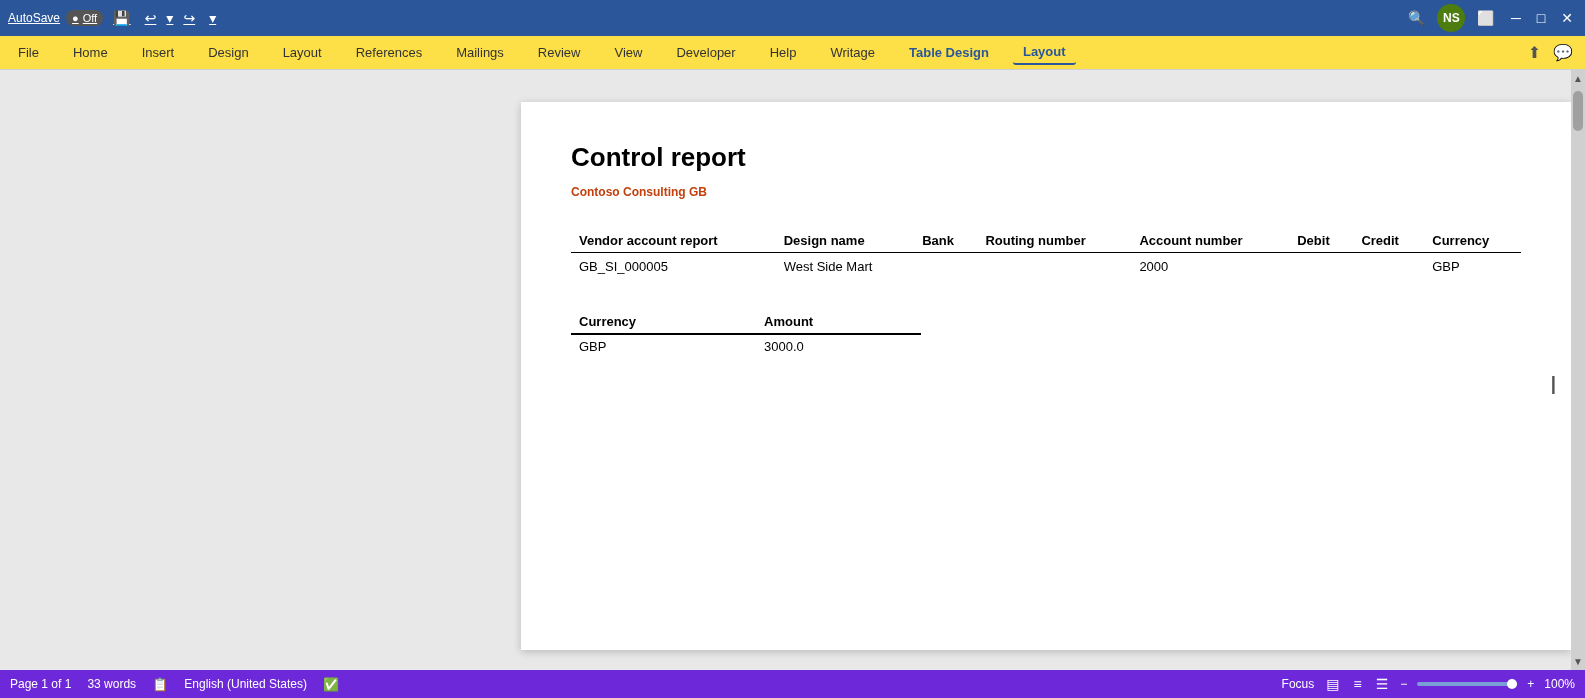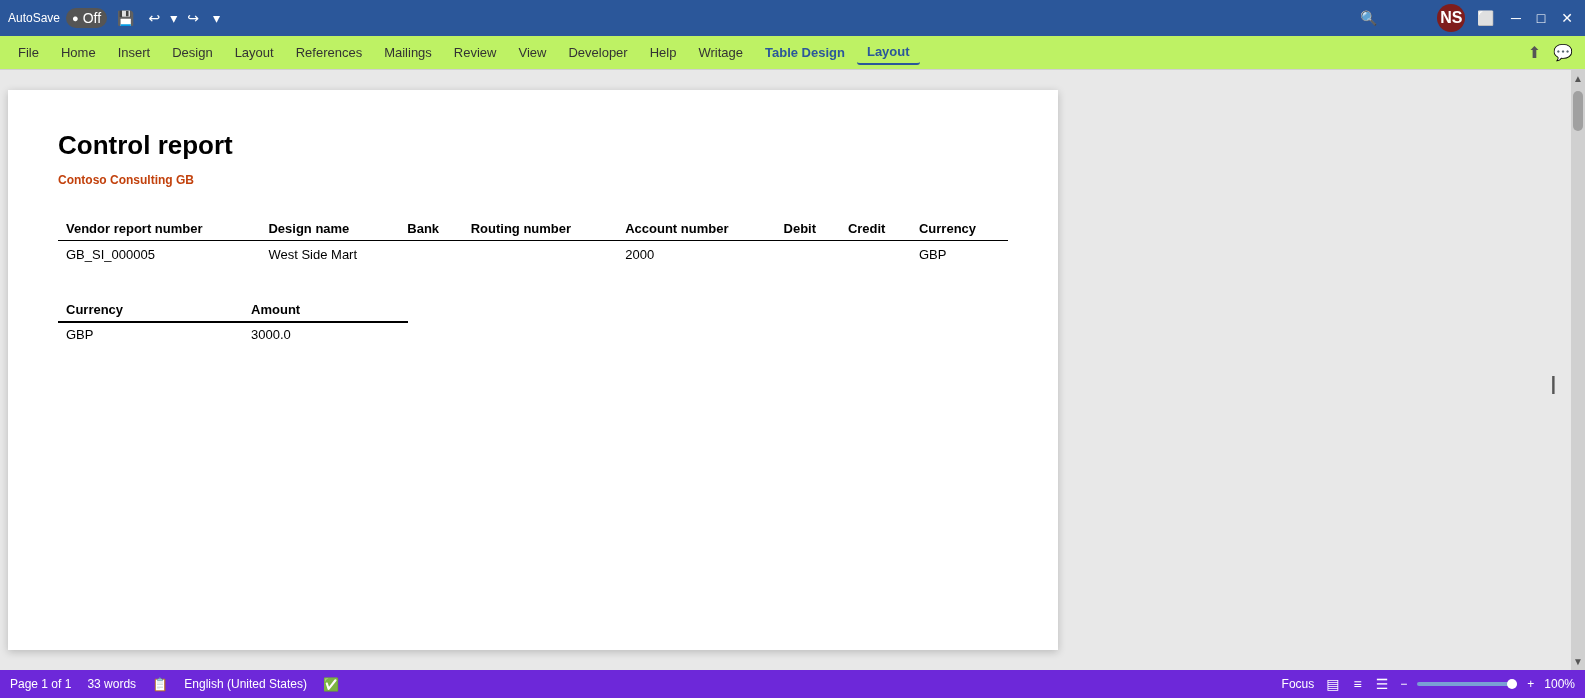--- a/index.html
+++ b/index.html
@@ -16,7 +16,7 @@
       gap: 6px;
       flex-shrink: 0;
     }
-    .title-bar-left { display: flex; align-items: center; gap: 6px; flex: 1; }
+    .title-bar-left { display: flex; align-items: center; gap: 6px; flex: 1; text-decoration: underline; }
     .autosave-label { font-size: 12px; color: white; }
     .autosave-toggle {
       background: #555;

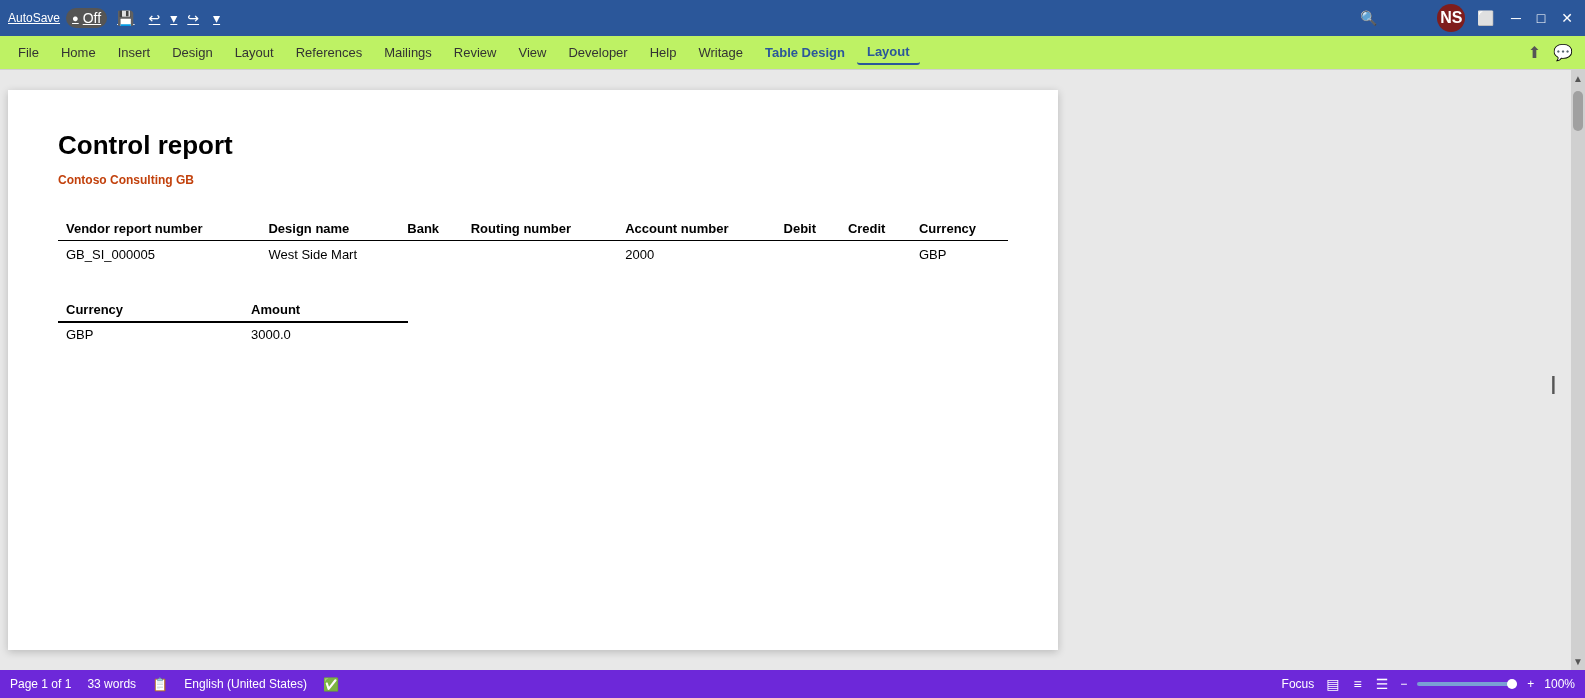--- a/index.html
+++ b/index.html
@@ -26,7 +26,7 @@
       color: white;
       display: flex; align-items: center; gap: 4px;
     }
-    .autosave-toggle .toggle-off { font-size: 14px; }
+    .autosave-toggle .toggle-off { font-size: 11px; }
     .title-bar-center { flex: 2; text-align: center; font-size: 13px; color: white; }
     .title-bar-right { display: flex; align-items: center; gap: 8px; flex: 1; justify-content: flex-end; }
     .title-icon-btn { color: white; font-size: 14px; cursor: pointer; padding: 2px 4px; }

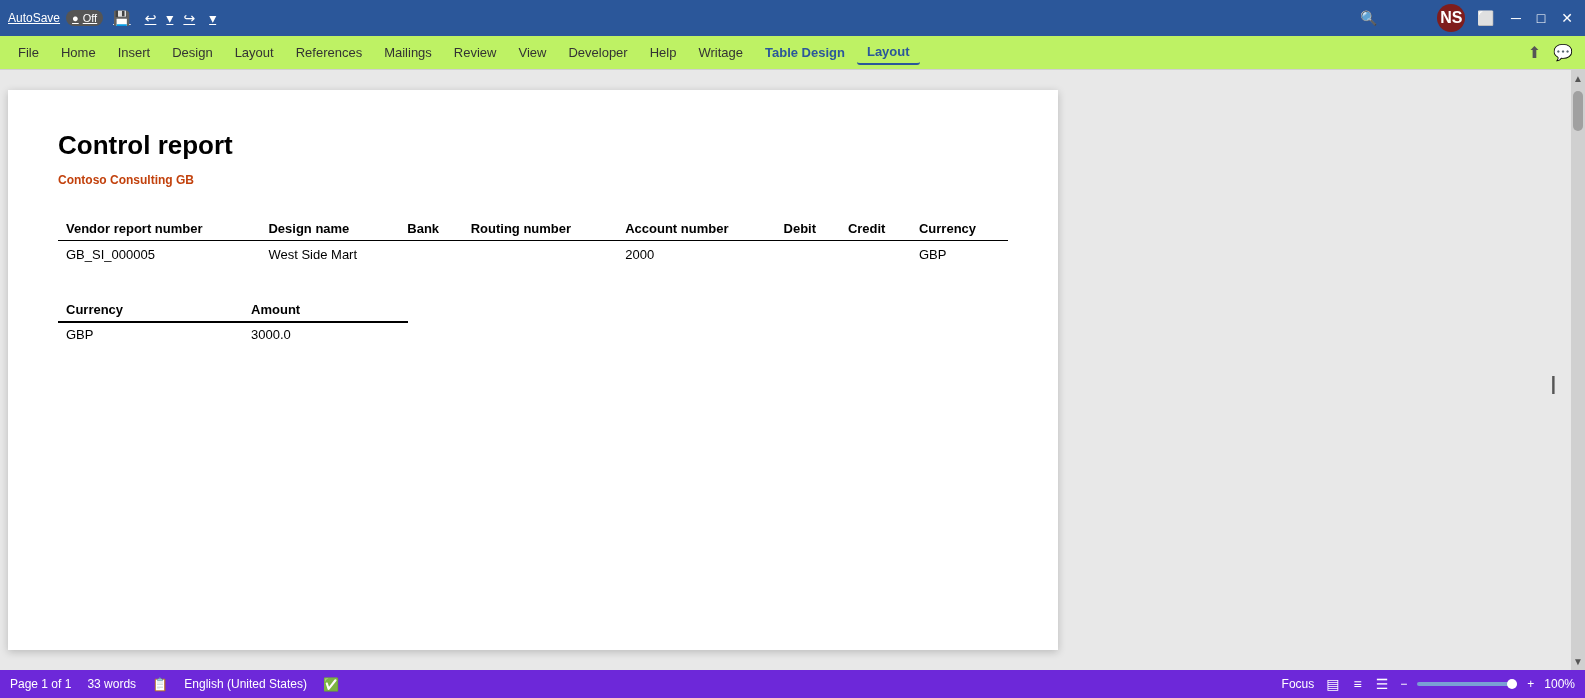--- a/index.html
+++ b/index.html
@@ -32,9 +32,9 @@
     .title-icon-btn { color: white; font-size: 14px; cursor: pointer; padding: 2px 4px; }
     .avatar-circle {
       width: 28px; height: 28px; border-radius: 50%;
-      background: #7f1d1d;
-      color: white; font-size: 16px; font-weight: bold;
-      display: flex; align-items: center; justify-content: center; margin-left: 48px;
+      background: #4d7c0f;
+      color: white; font-size: 12px; font-weight: bold;
+      display: flex; align-items: center; justify-content: center;
     }
     .undo-redo { display: flex; align-items: center; gap: 2px; }
 

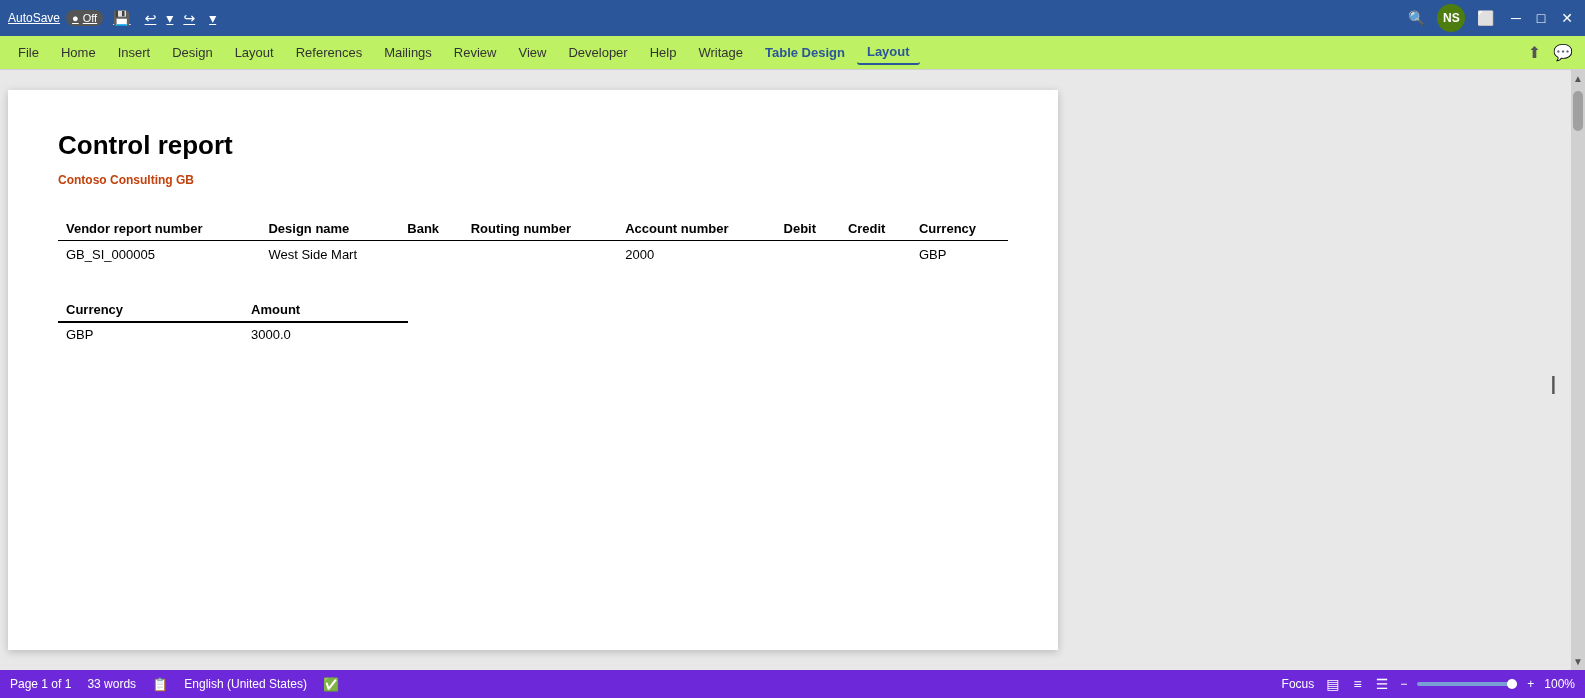--- a/index.html
+++ b/index.html
@@ -40,14 +40,14 @@
 
     
     .menu-bar {
-      background: #bef264;
+      background: #fde047;
       height: 34px;
       display: flex;
       align-items: center;
       padding: 0 8px;
       border-bottom: 1px solid #d0d0d0;
       flex-shrink: 0;
-      gap: 2px;
+      gap: 14px;
     }
     .menu-item {
       padding: 4px 10px;

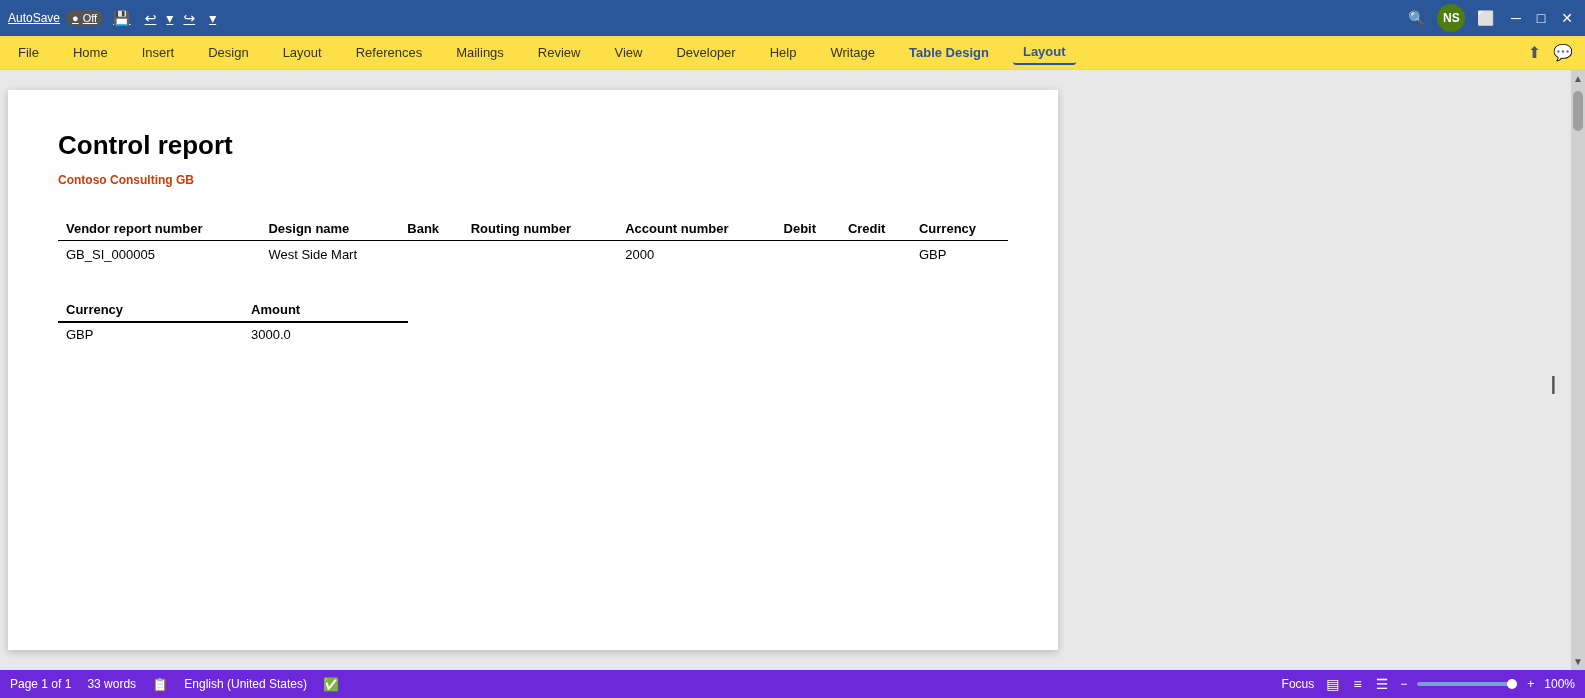--- a/index.html
+++ b/index.html
@@ -88,8 +88,9 @@
       flex: 1;
       overflow: auto;
       display: flex;
-      justify-content: flex-start;
-      padding: 20px 8px;
+      justify-content: flex-end;
+      padding: 20px 0;
+      margin-top: 12px;
     }
     .page {
       background: white;

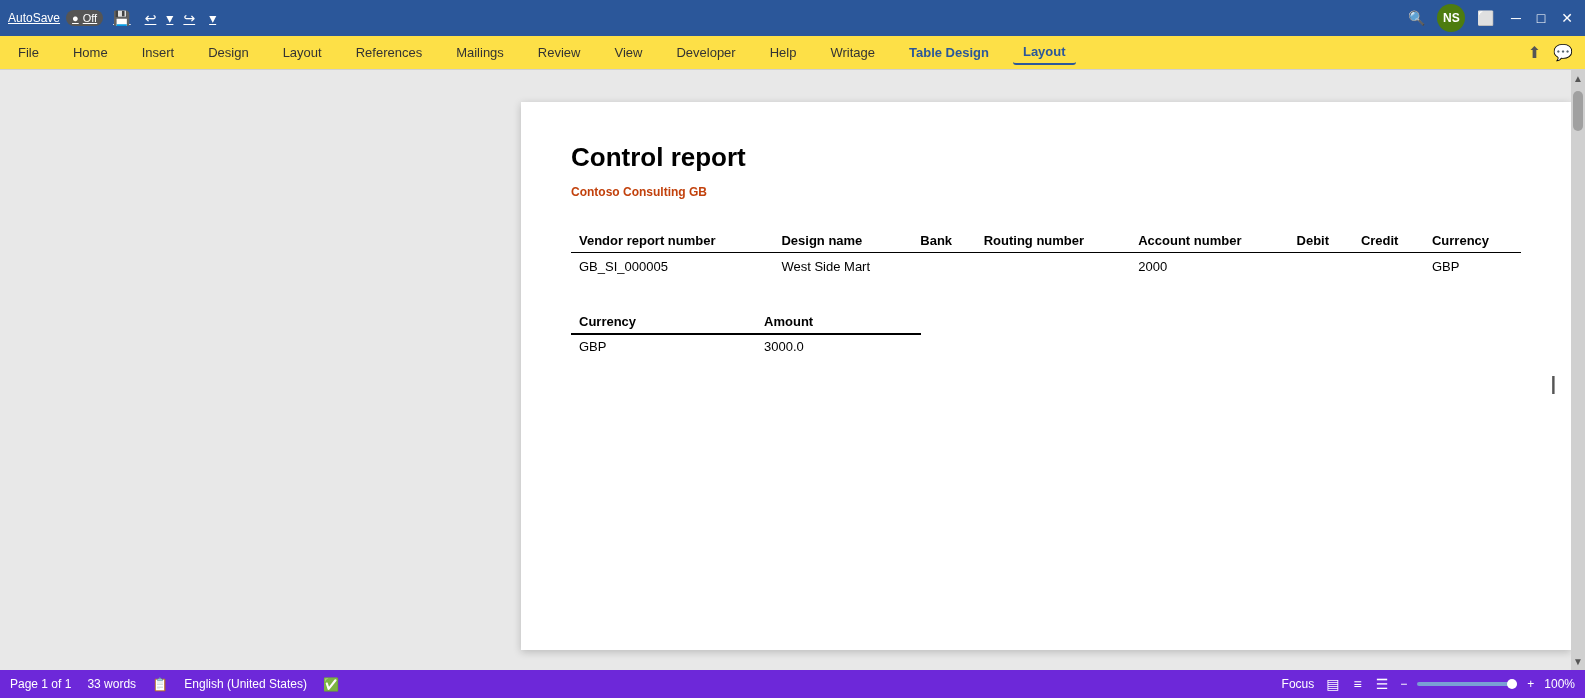--- a/index.html
+++ b/index.html
@@ -262,7 +262,7 @@
         <thead>
           <tr>
             <th>
-              <span>Vendor report number</span>
+              <span>Vendor account report</span>
             </th>
             <th>
               <span>Design name</span>

